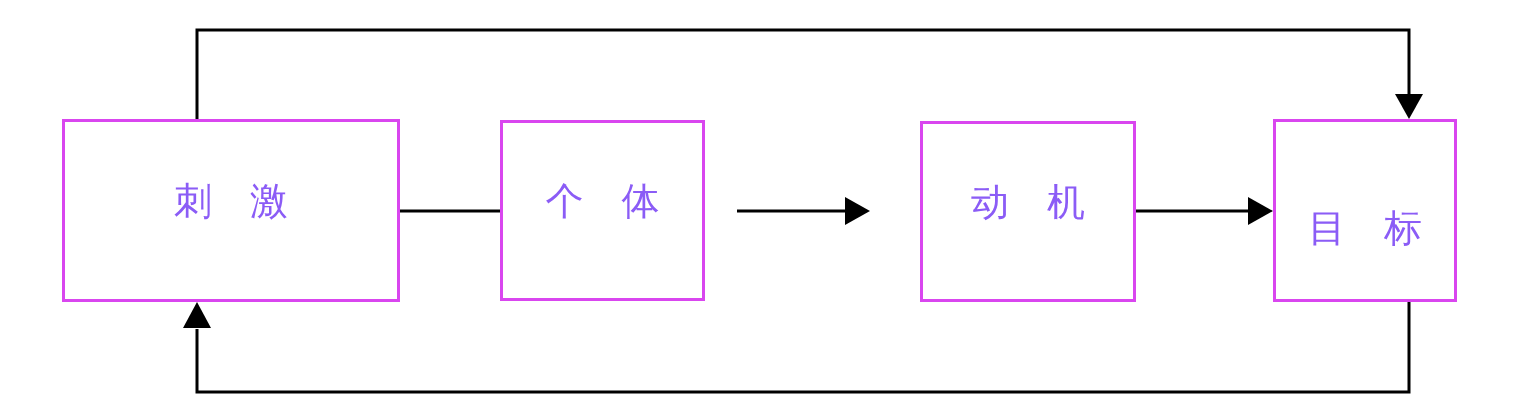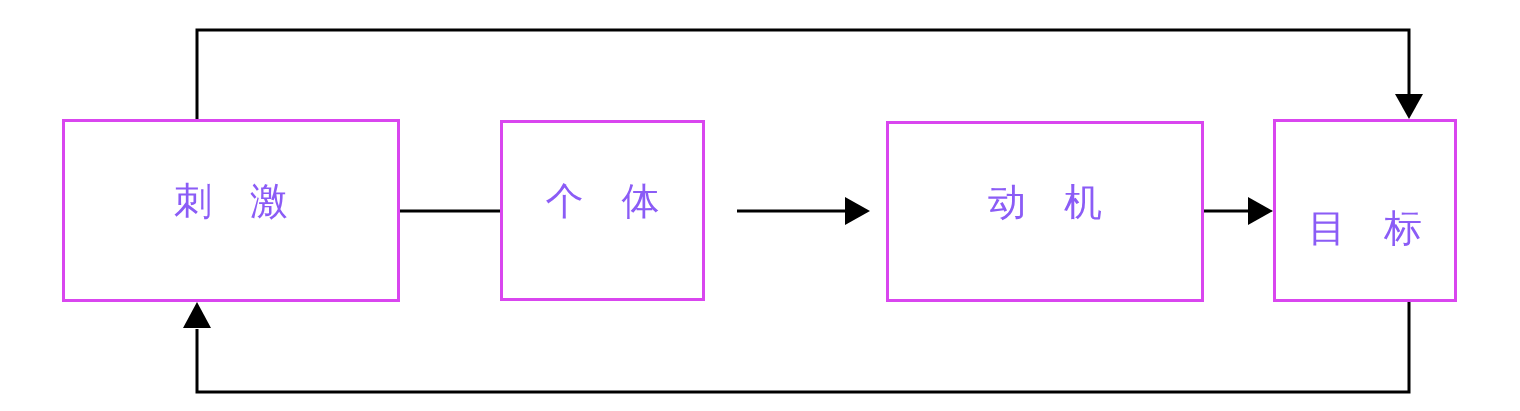--- a/index.html
+++ b/index.html
@@ -39,7 +39,7 @@
   }
   .box-stimulus   { left: 62px;   top: 119px; width: 338px; height: 183px; padding-bottom: 20px; }
   .box-needs      { left: 500px;  top: 120px; width: 205px; height: 181px; padding-bottom: 20px; }
-  .box-motivation { left: 886px;  top: 121px; width: 318px; height: 181px; padding-bottom: 20px; }
+  .box-motivation { left: 920px;  top: 121px; width: 216px; height: 181px; padding-bottom: 20px; }
   .box-goal       { left: 1273px; top: 119px; width: 184px; height: 183px; padding-top: 34px; }
   .box .line {
     display: block;

